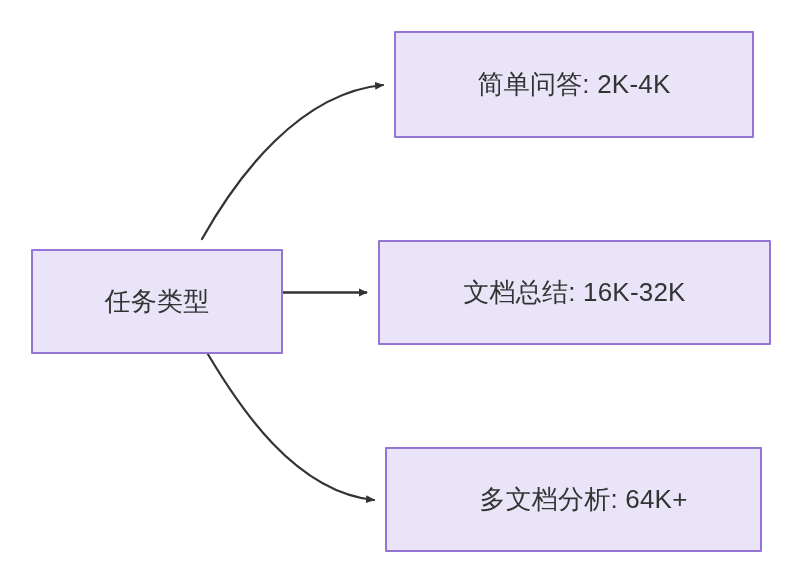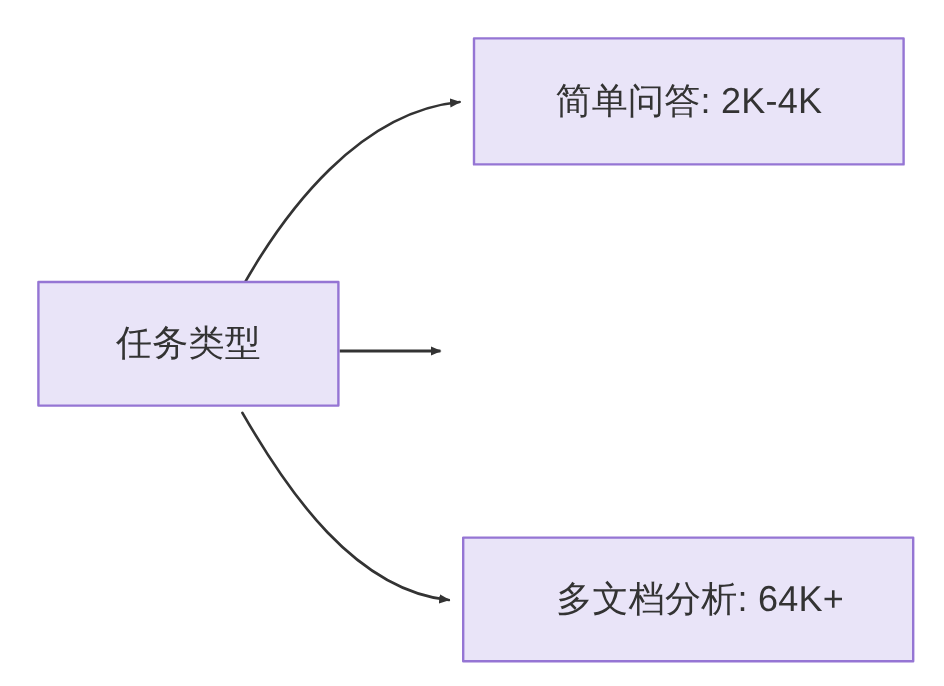--- a/index.html
+++ b/index.html
@@ -39,7 +39,7 @@
   }
   .node-label {
     color: #333333;
-    font-size: 30px;
+    font-size: 26px;
     line-height: 1.2;
     letter-spacing: 0.2px;
     white-space: nowrap;

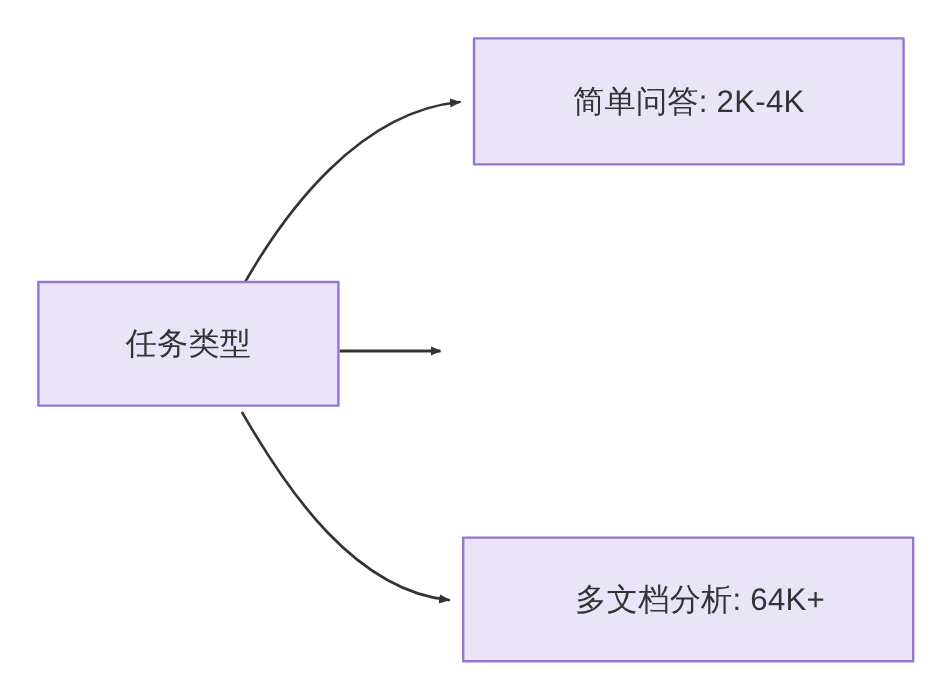--- a/index.html
+++ b/index.html
@@ -47,7 +47,7 @@
   
   #node-root {
     left: 31px;
-    top: 234px;
+    top: 249px;
     width: 252px;
     height: 105px;
   }

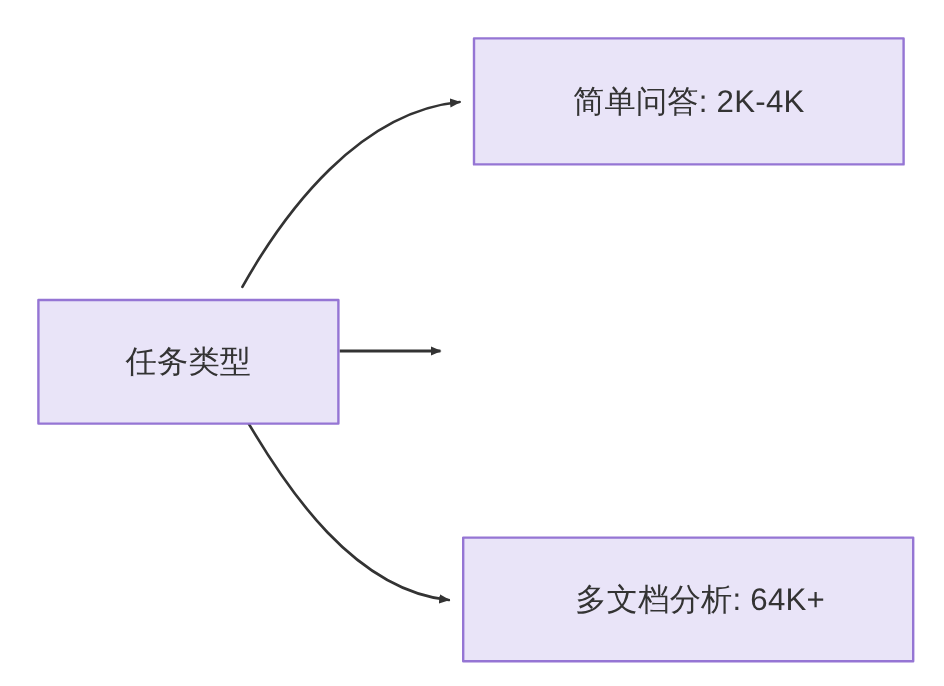--- a/index.html
+++ b/index.html
@@ -99,6 +99,9 @@
     <span class="node-label">简单问答: 2K-4K</span>
   </div>
 
+  <div class="node" id="node-doc-summary">
+    <span class="node-label">文档总结: 16K-32K</span>
+  </div>
 
   <div class="node" id="node-multi-doc">
     <span class="node-label">多文档分析: 64K+</span>

